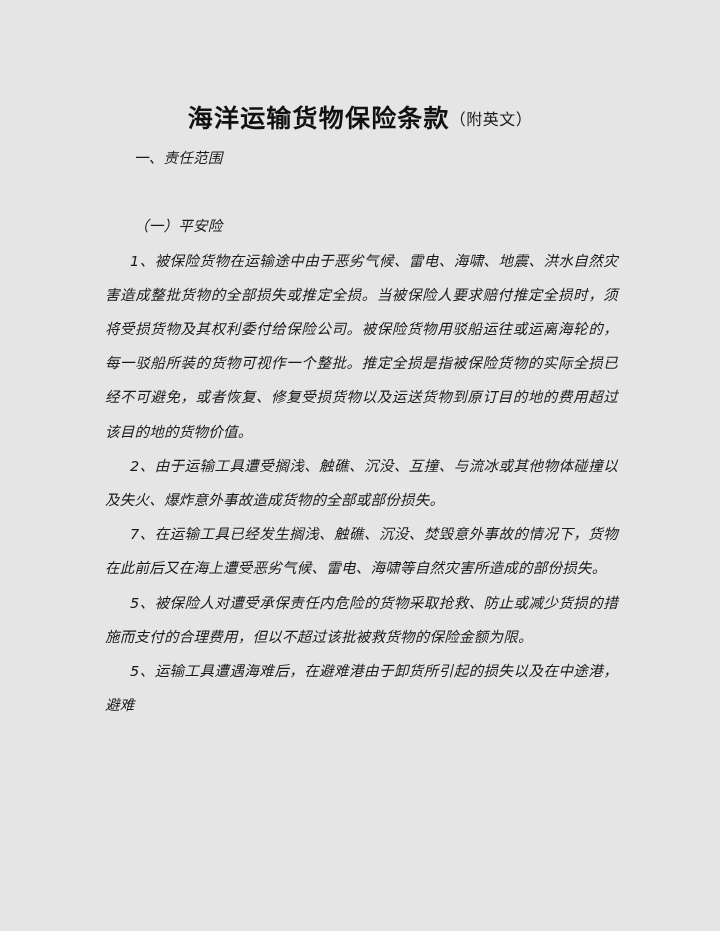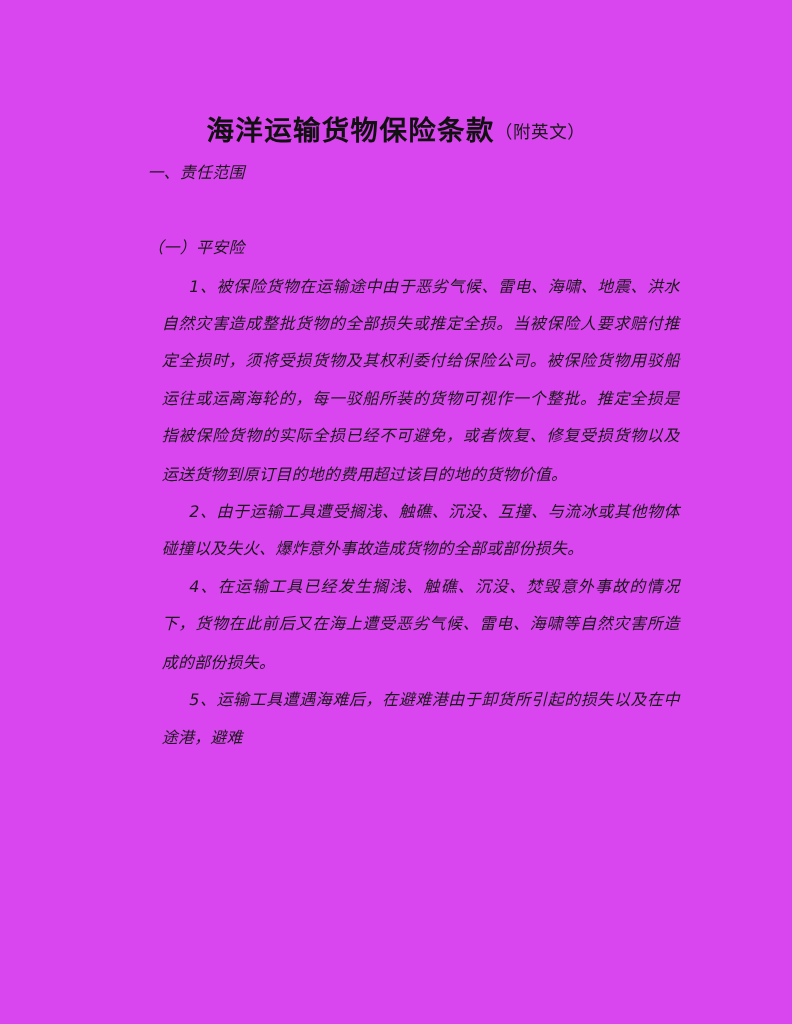--- a/index.html
+++ b/index.html
@@ -21,7 +21,7 @@
     position: relative;
     width: 720px;
     height: 931px;
-    background: #d946ef;
+    background: #e5e5e5;
     box-sizing: border-box;
   }
 

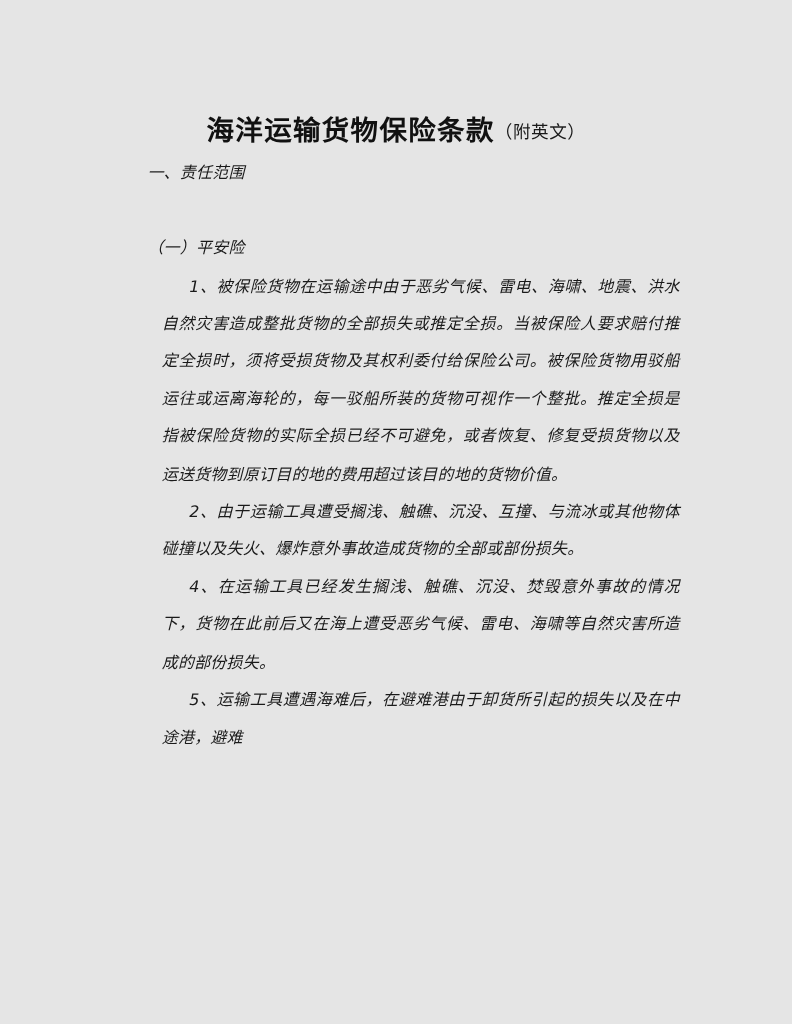--- a/index.html
+++ b/index.html
@@ -76,7 +76,6 @@
   }
   .para.indent-num {
     text-indent: 25px;
-    margin-left: 42px;
   }
 
   

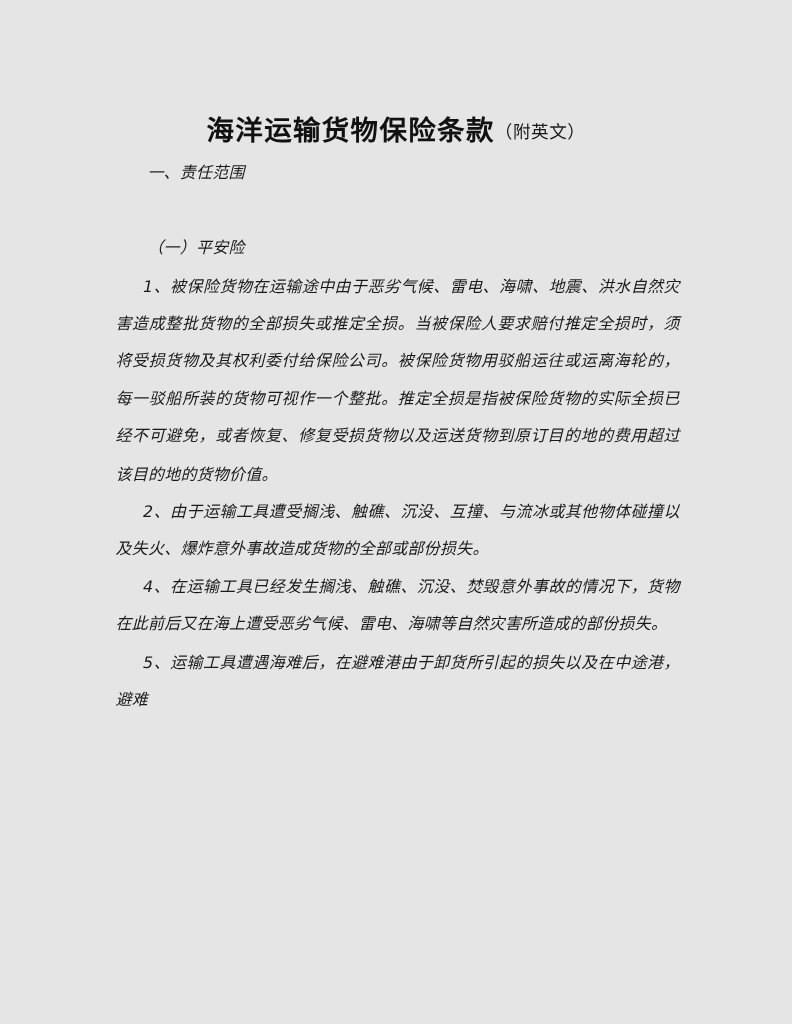--- a/index.html
+++ b/index.html
@@ -106,7 +106,7 @@
 
     <p class="para indent-num">2、由于运输工具遭受搁浅、触礁、沉没、互撞、与流冰或其他物体碰撞以及失火、爆炸意外事故造成货物的全部或部份损失。</p>
 
-    <p class="para indent-num">4、在运输工具已经发生搁浅、触礁、沉没、焚毁意外事故的情况下，货物在此前后又在海上遭受恶劣气候、雷电、海啸等自然灾害所造成的部份损失。</p>
+    <p class="para indent-num">7、在运输工具已经发生搁浅、触礁、沉没、焚毁意外事故的情况下，货物在此前后又在海上遭受恶劣气候、雷电、海啸等自然灾害所造成的部份损失。</p>
 
 
 

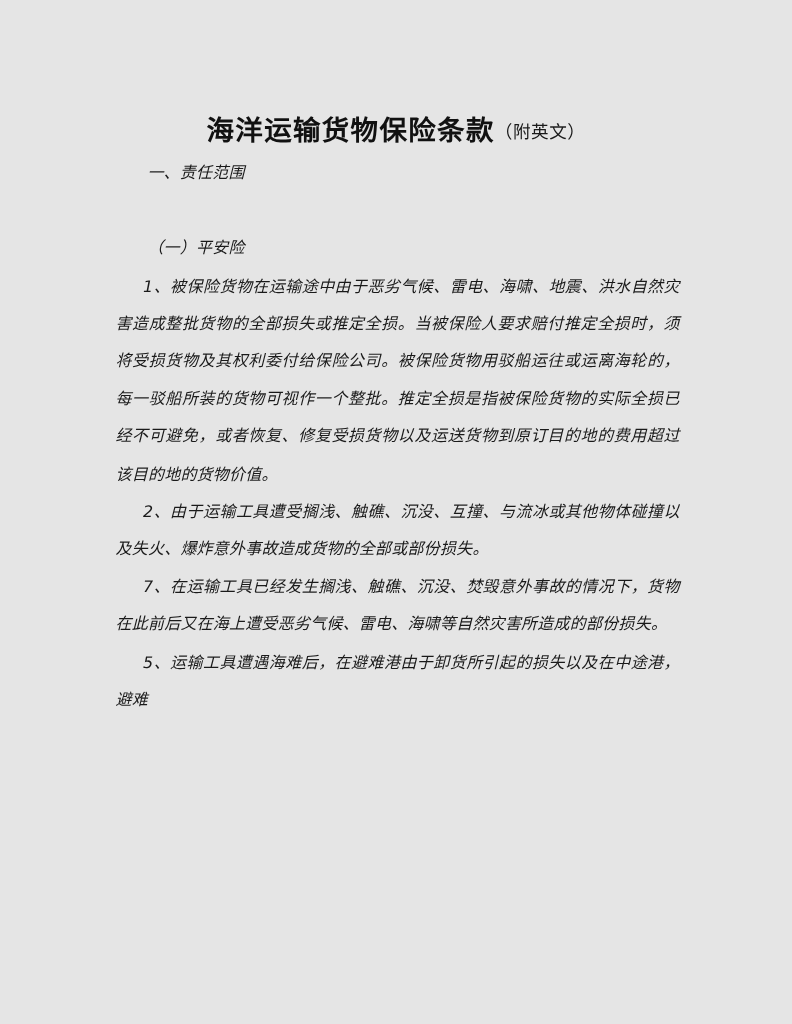--- a/index.html
+++ b/index.html
@@ -109,6 +109,7 @@
     <p class="para indent-num">7、在运输工具已经发生搁浅、触礁、沉没、焚毁意外事故的情况下，货物在此前后又在海上遭受恶劣气候、雷电、海啸等自然灾害所造成的部份损失。</p>
 
 
+    <p class="para indent-num">5、被保险人对遭受承保责任内危险的货物采取抢救、防止或减少货损的措施而支付的合理费用，但以不超过该批被救货物的保险金额为限。</p>
 
     <p class="para indent-num">5、运输工具遭遇海难后，在避难港由于卸货所引起的损失以及在中途港，避难</p>
 

